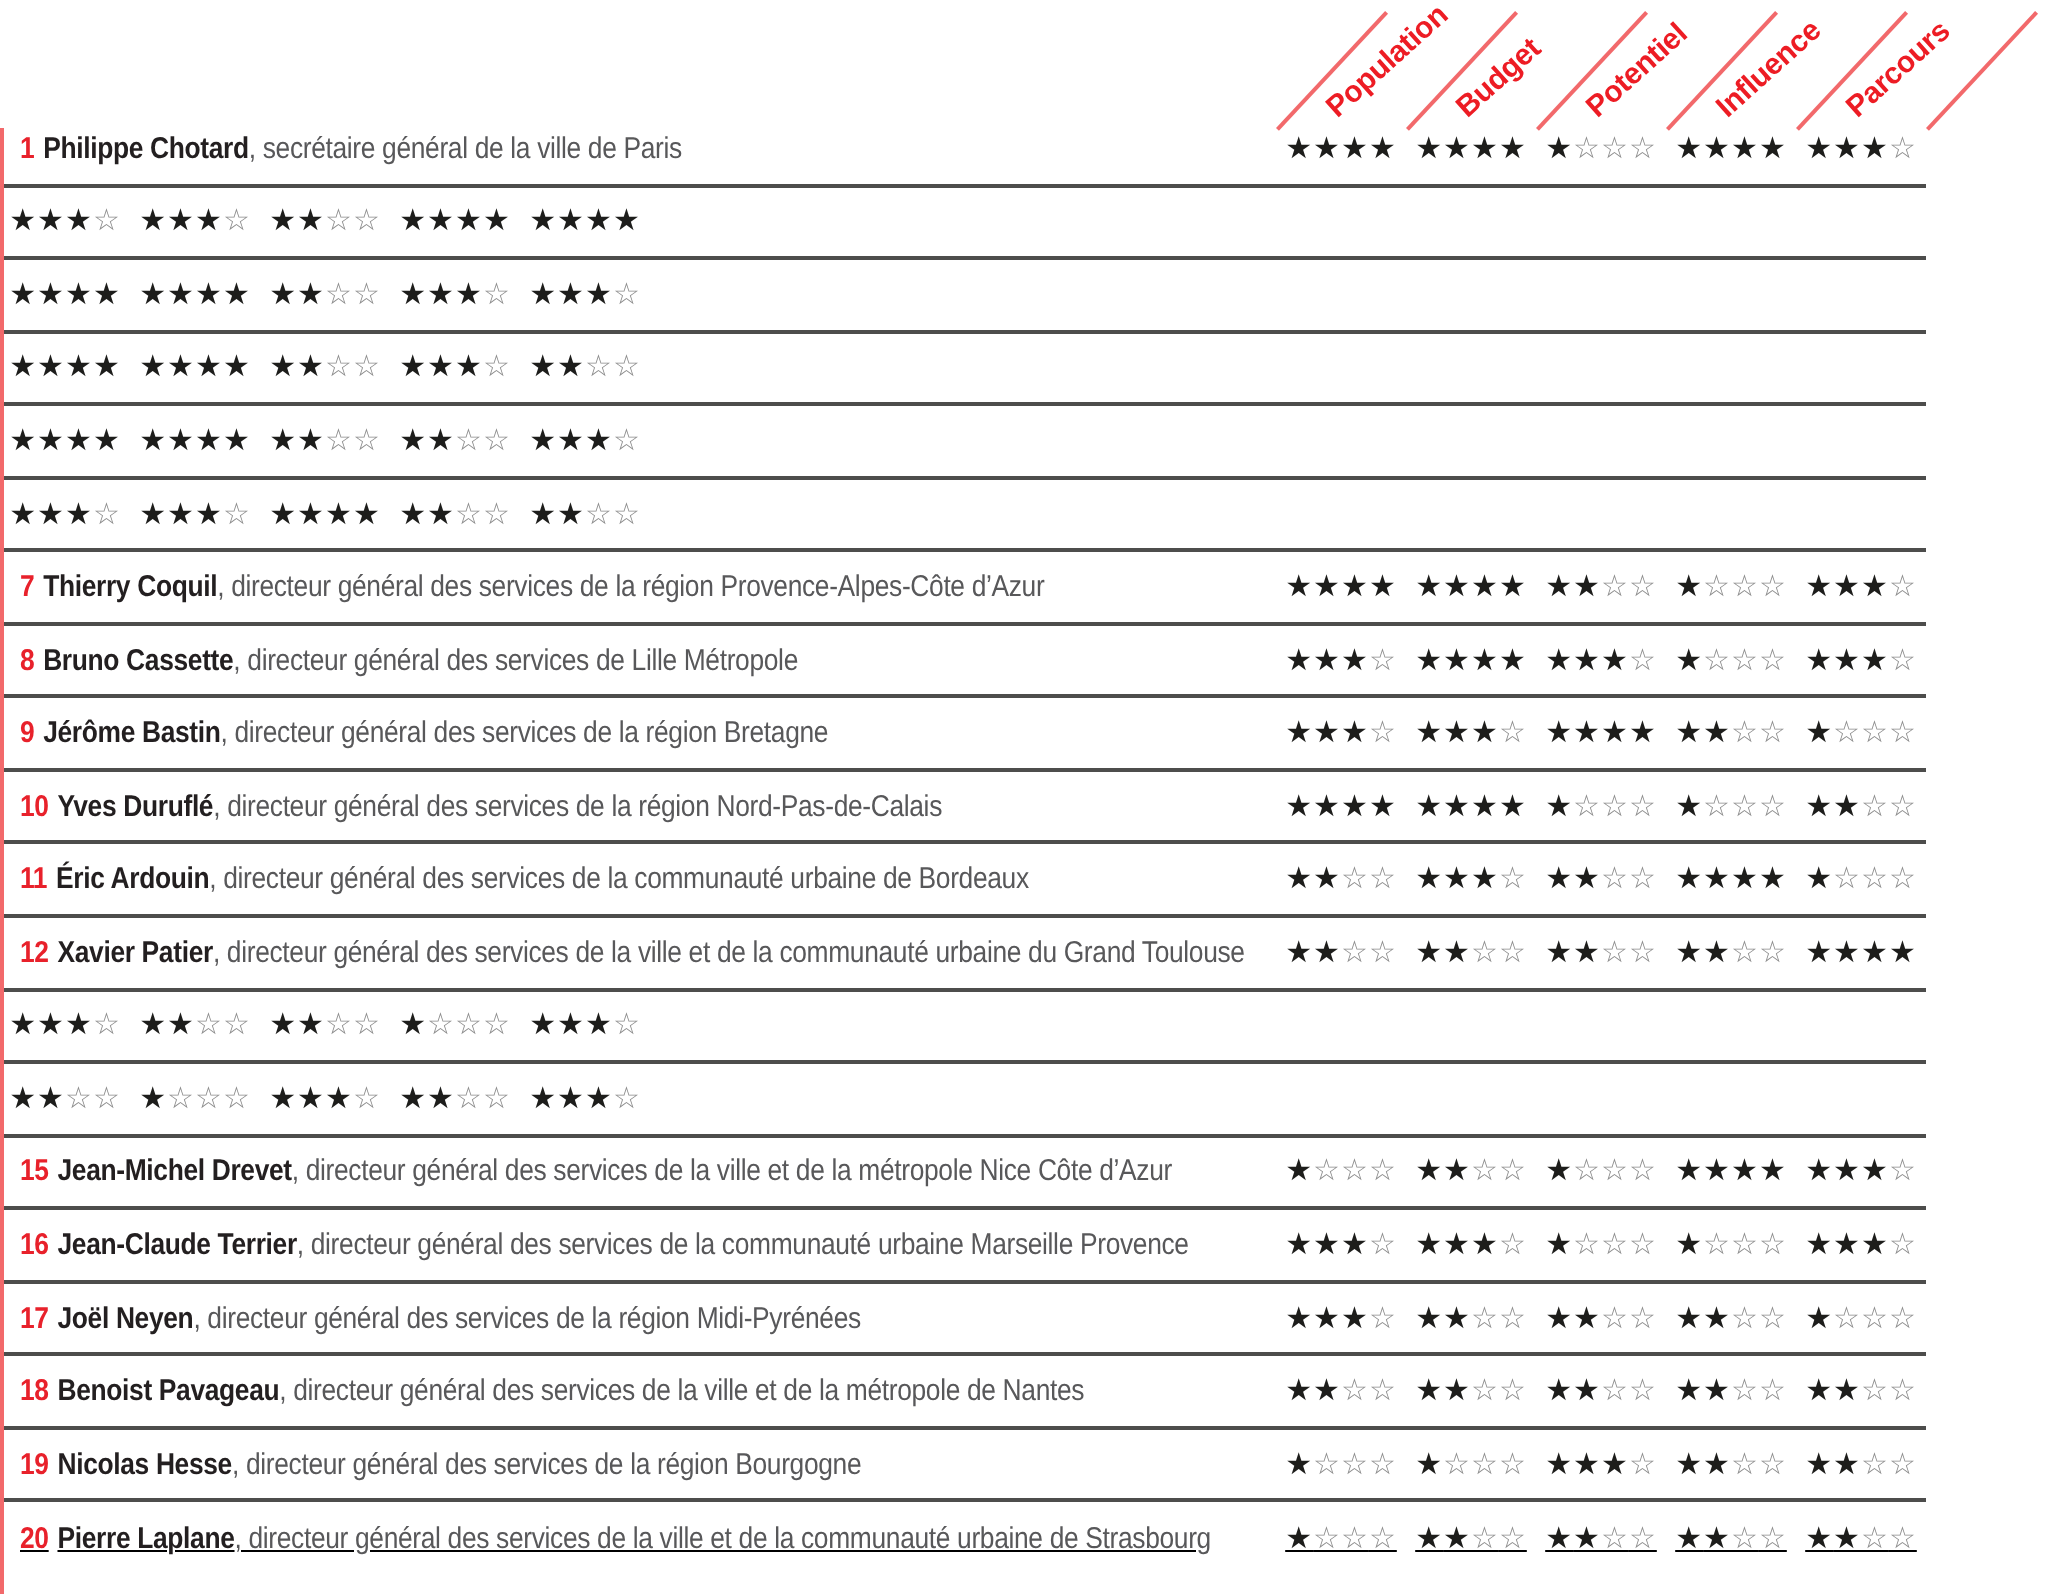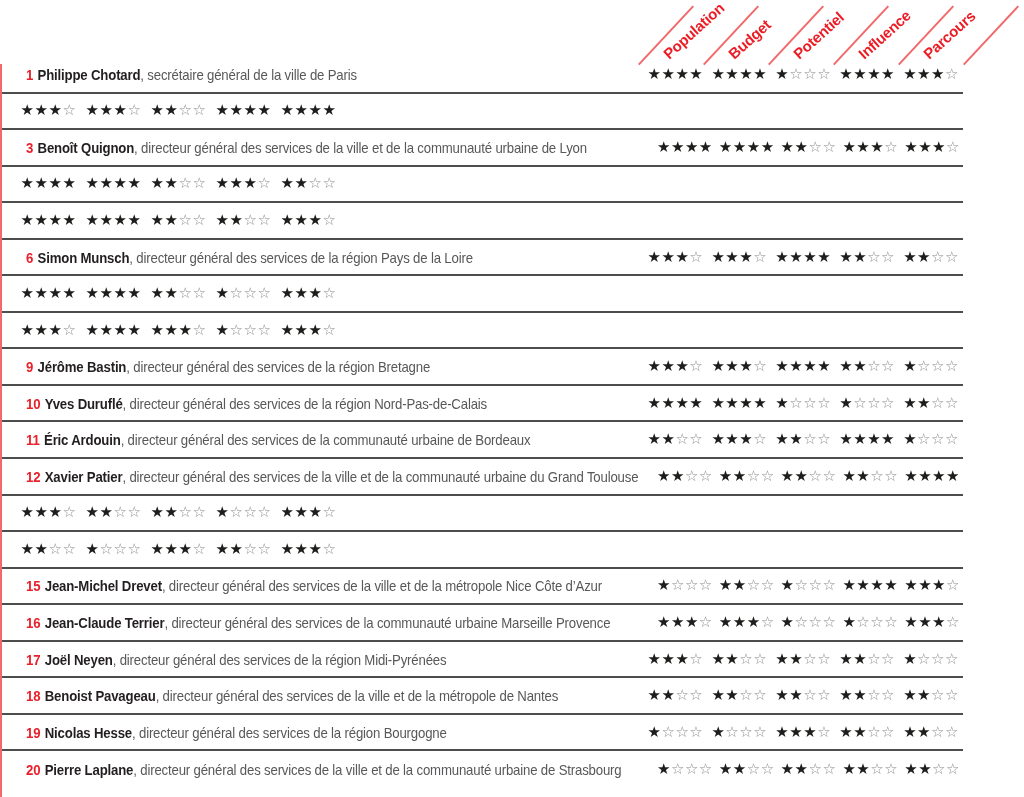--- a/index.html
+++ b/index.html
@@ -28,7 +28,7 @@
 
   
   #rows { position:absolute; left:0; top:57px; width:963px; }
-  .row { display:flex; height:36.55px; border-bottom:2px solid #4d4d4c;padding-left:16px; }
+  .row { display:flex; height:36.55px; border-bottom:2px solid #4d4d4c; }
   .row:last-child { border-bottom:none; }
   .cell-text { width:638px; display:flex; align-items:center; padding-left:10px; overflow:visible; }
   .row-text-inner { white-space:nowrap; transform:scaleX(0.88); transform-origin:0 50%;

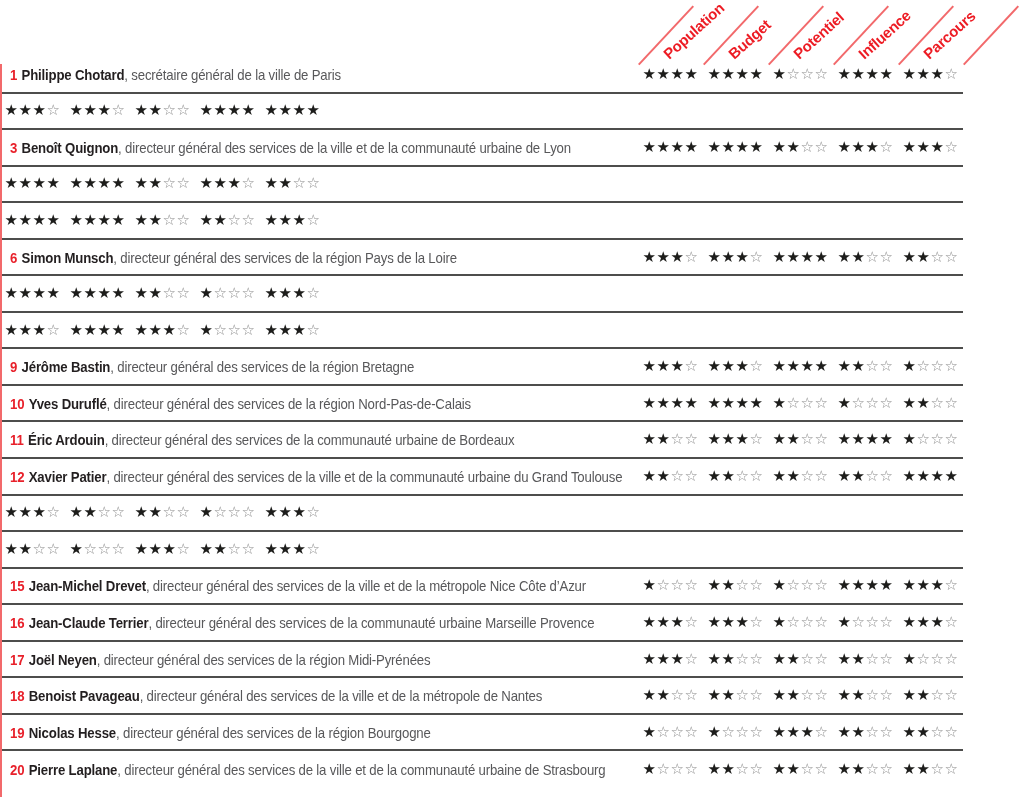--- a/index.html
+++ b/index.html
@@ -137,9 +137,6 @@
   </div>
 
   <div class="row">
-    <div class="cell-text">
-      <span class="row-text-inner"><span class="rank">3</span><span class="pname">Benoît Quignon</span><span class="pdesc">, directeur général des services de la ville et de la communauté urbaine de Lyon</span></span>
-    </div>
     <div class="rating-cell">
           <span class="star filled">★</span>
           <span class="star filled">★</span>

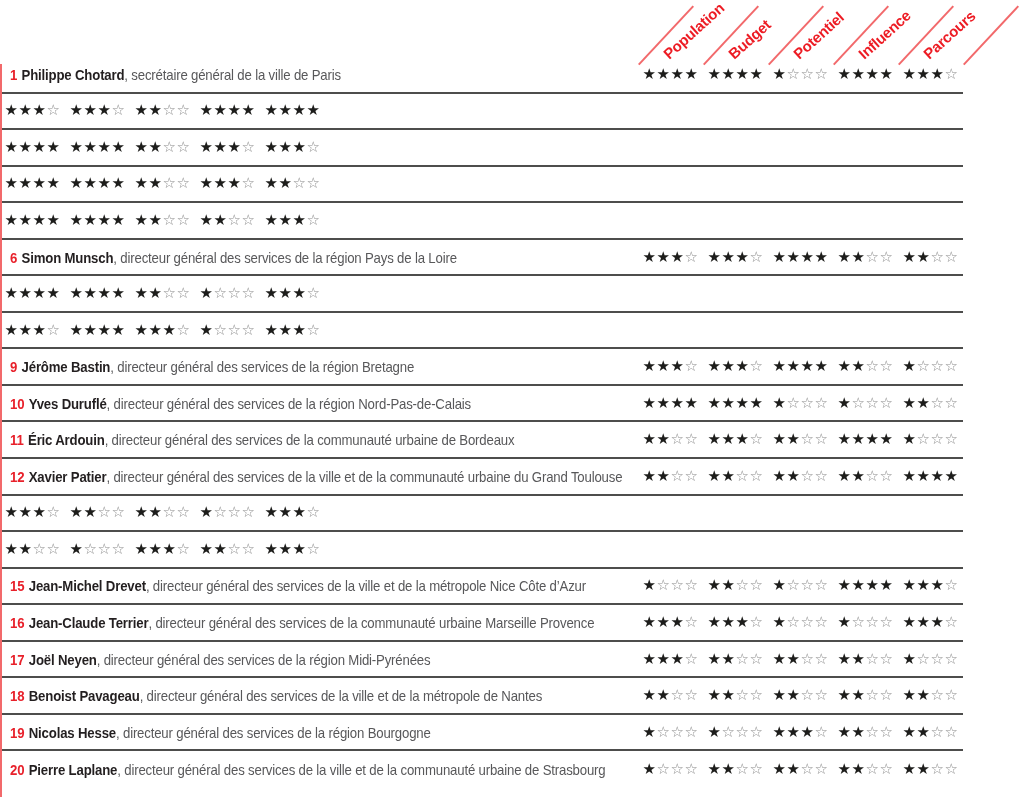--- a/index.html
+++ b/index.html
@@ -236,9 +236,6 @@
   </div>
 
   <div class="row">
-    <div class="cell-text">
-      <span class="row-text-inner"><span class="rank">6</span><span class="pname">Simon Munsch</span><span class="pdesc">, directeur général des services de la région Pays de la Loire</span></span>
-    </div>
     <div class="rating-cell">
           <span class="star filled">★</span>
           <span class="star filled">★</span>

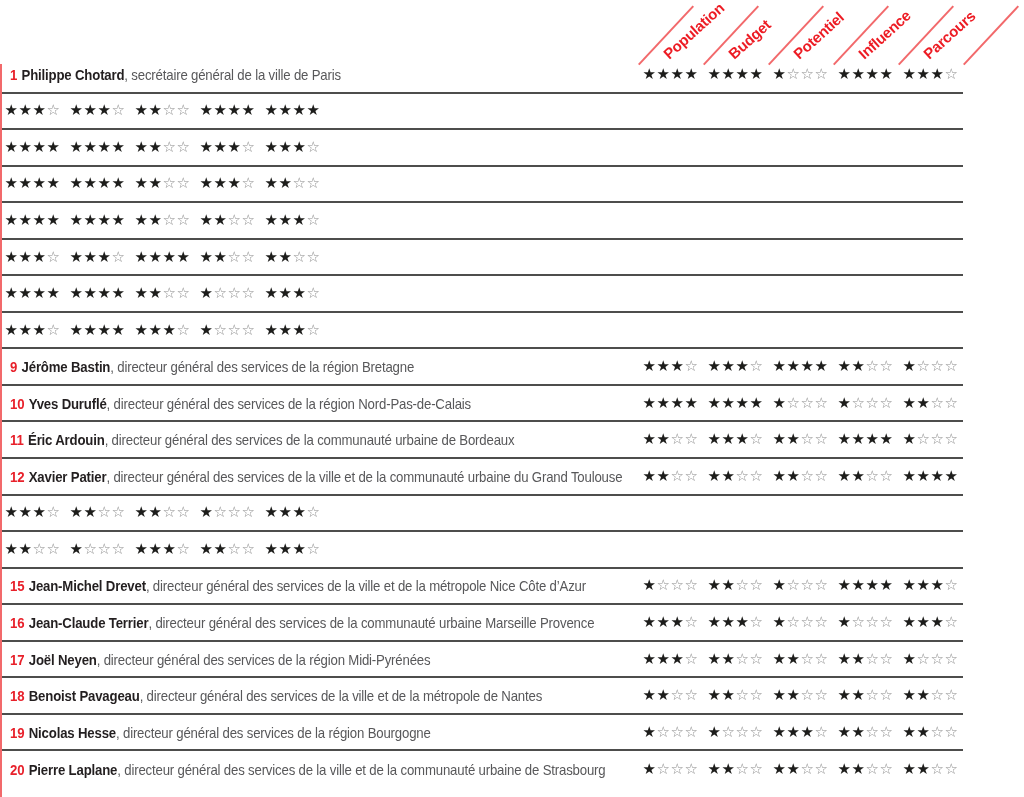--- a/index.html
+++ b/index.html
@@ -269,6 +269,9 @@
   </div>
 
   <div class="row">
+    <div class="cell-text">
+      <span class="row-text-inner"><span class="rank">7</span><span class="pname">Thierry Coquil</span><span class="pdesc">, directeur général des services de la région Provence-Alpes-Côte d’Azur</span></span>
+    </div>
     <div class="rating-cell">
           <span class="star filled">★</span>
           <span class="star filled">★</span>

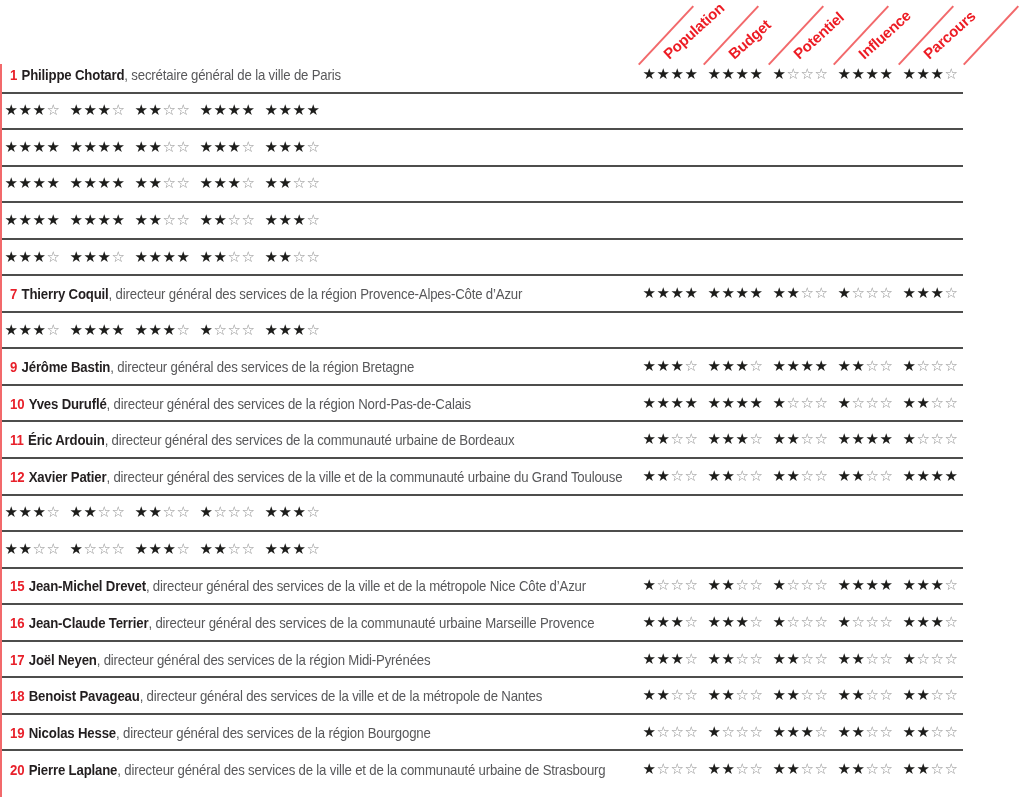--- a/index.html
+++ b/index.html
@@ -305,6 +305,9 @@
   </div>
 
   <div class="row">
+    <div class="cell-text">
+      <span class="row-text-inner"><span class="rank">8</span><span class="pname">Bruno Cassette</span><span class="pdesc">, directeur général des services de Lille Métropole</span></span>
+    </div>
     <div class="rating-cell">
           <span class="star filled">★</span>
           <span class="star filled">★</span>

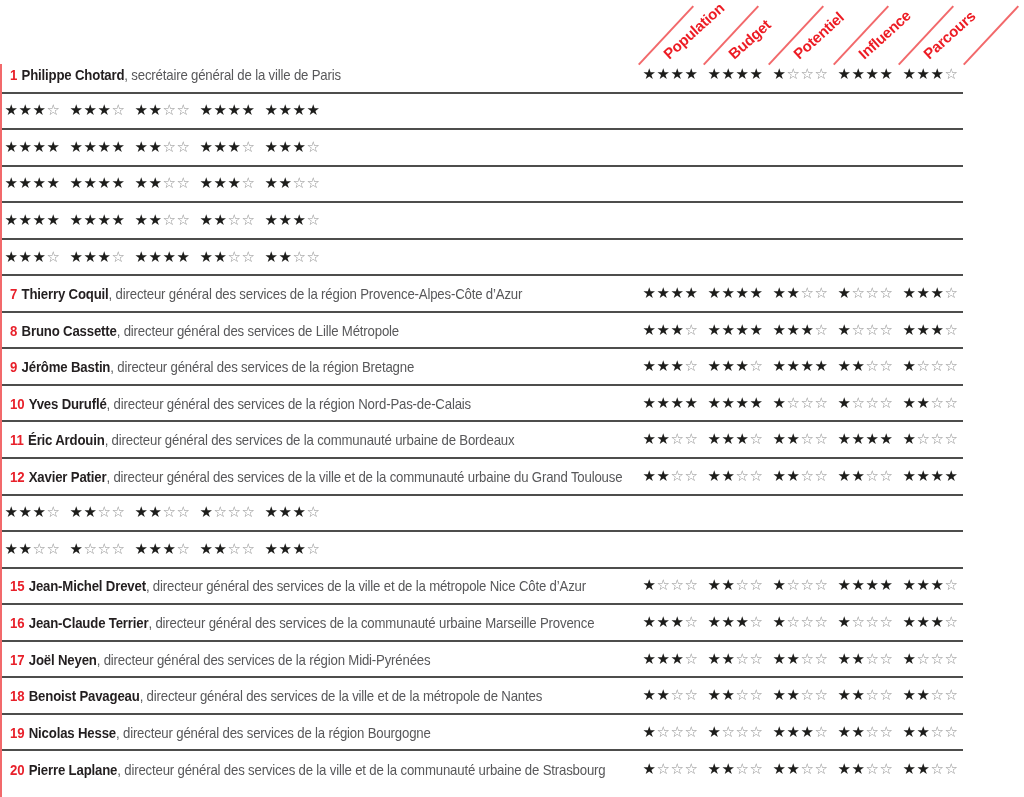--- a/index.html
+++ b/index.html
@@ -29,7 +29,7 @@
   
   #rows { position:absolute; left:0; top:57px; width:963px; }
   .row { display:flex; height:36.55px; border-bottom:2px solid #4d4d4c; }
-  .row:last-child { border-bottom:none; }
+  .row:last-child { border-bottom:none;text-decoration:underline; }
   .cell-text { width:638px; display:flex; align-items:center; padding-left:10px; overflow:visible; }
   .row-text-inner { white-space:nowrap; transform:scaleX(0.88); transform-origin:0 50%;
                     font-size:15px; letter-spacing:-0.2px; color:#58585a; }

